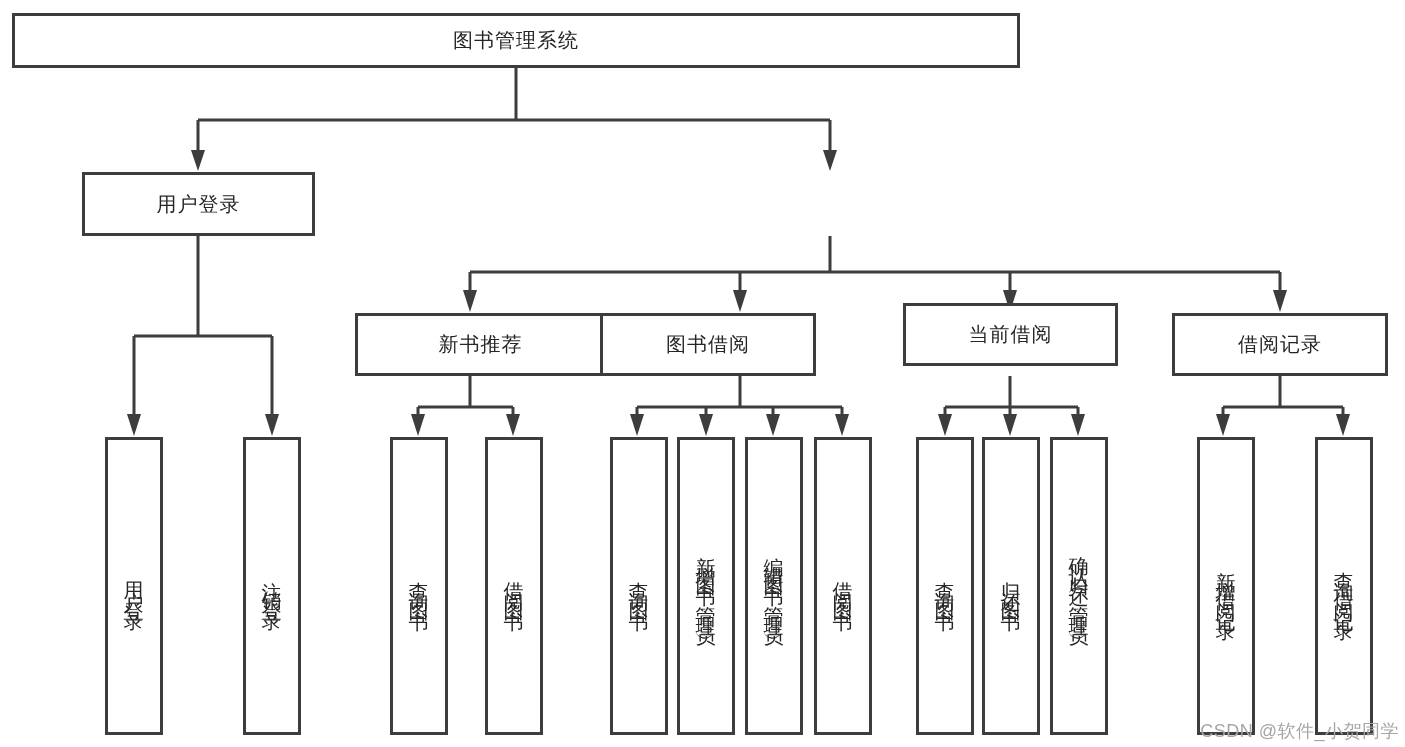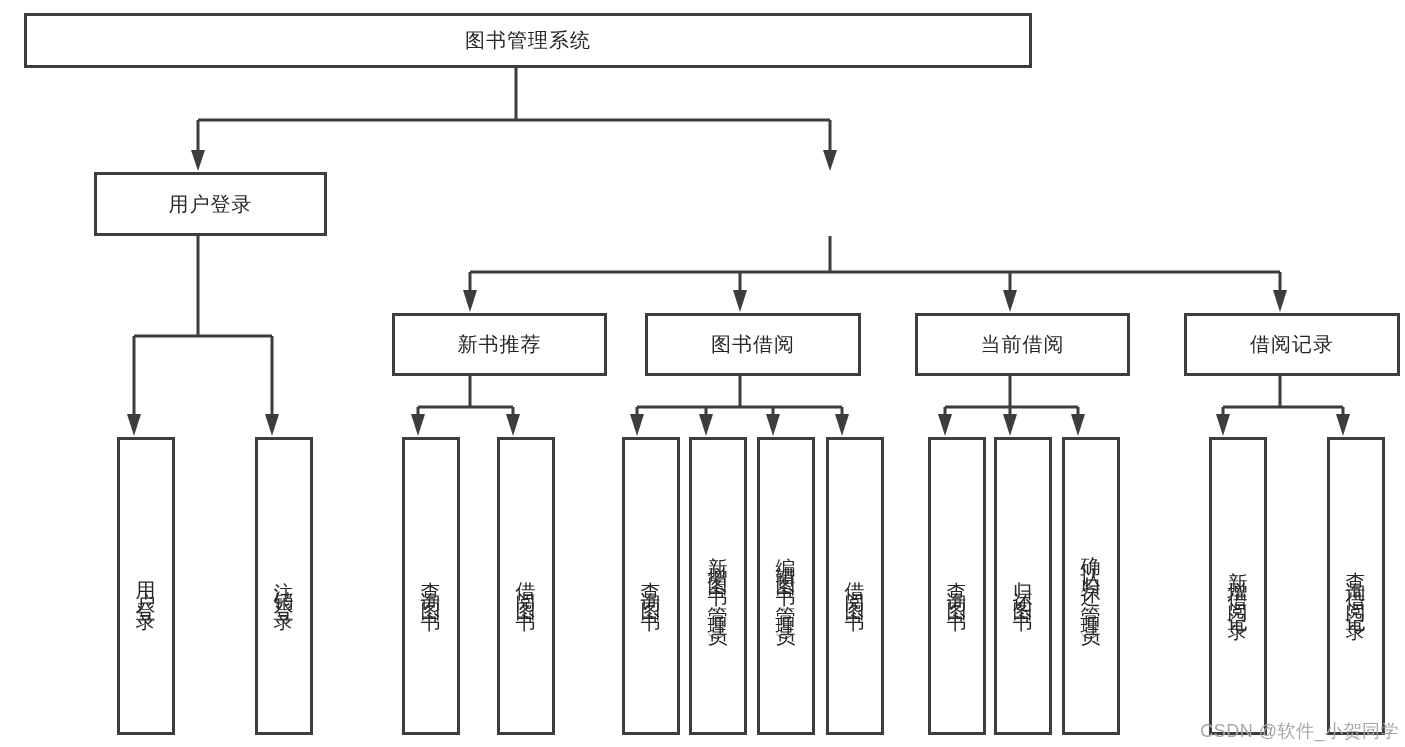--- a/index.html
+++ b/index.html
@@ -19,7 +19,6 @@
     background: #ffffff;
     display: flex; align-items: center; justify-content: center;
     color: var(--text, #262626);
-    margin-left: 12px;
   }
   .hlabel { font-size: 20px; letter-spacing: 1px; white-space: nowrap; }
   .vlabel {

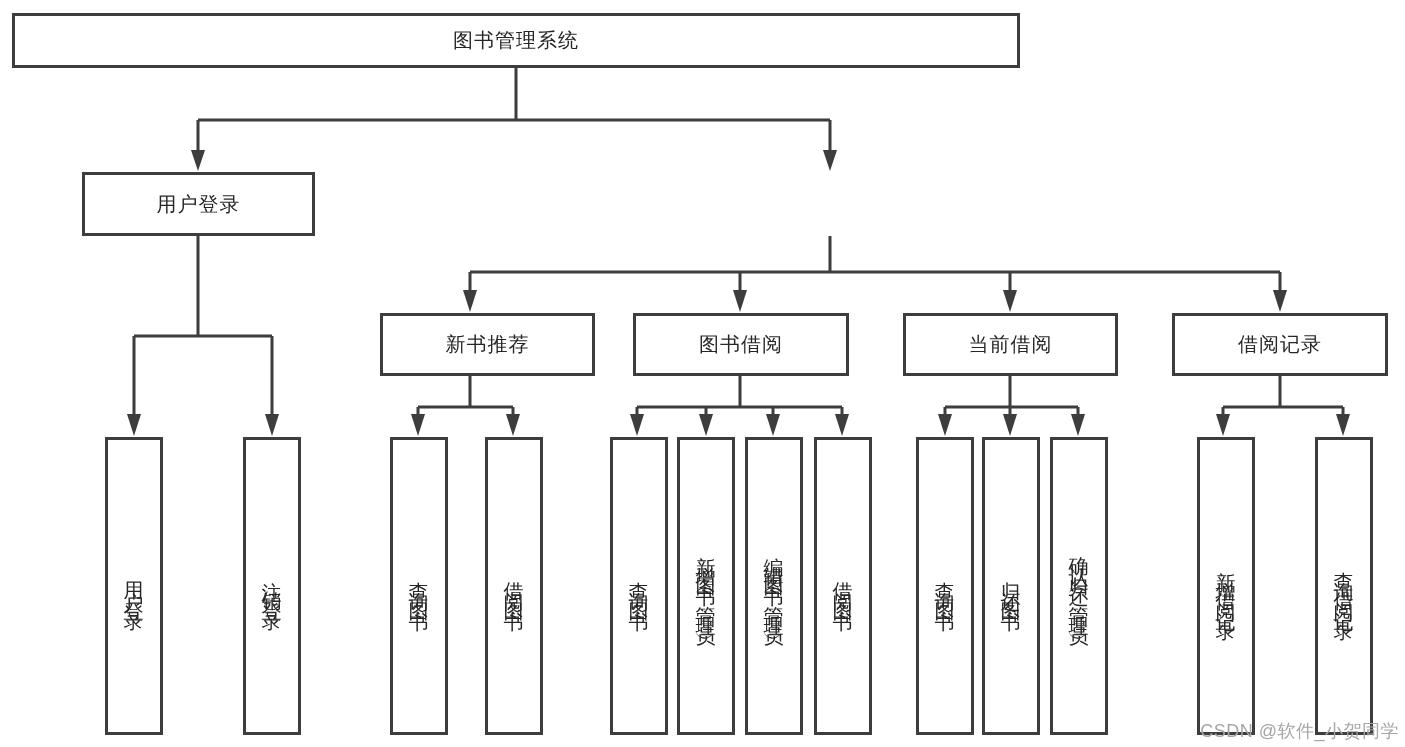--- a/index.html
+++ b/index.html
@@ -81,7 +81,7 @@
     <span class="hlabel">用户登录</span>
   </div>
 
-  <div class="node" style="left:380px;top:313px;width:215px;height:63px">
+  <div class="node" style="left:355px;top:313px;width:251px;height:63px">
     <span class="hlabel">新书推荐</span>
   </div>
   <div class="node" style="left:633px;top:313px;width:216px;height:63px">

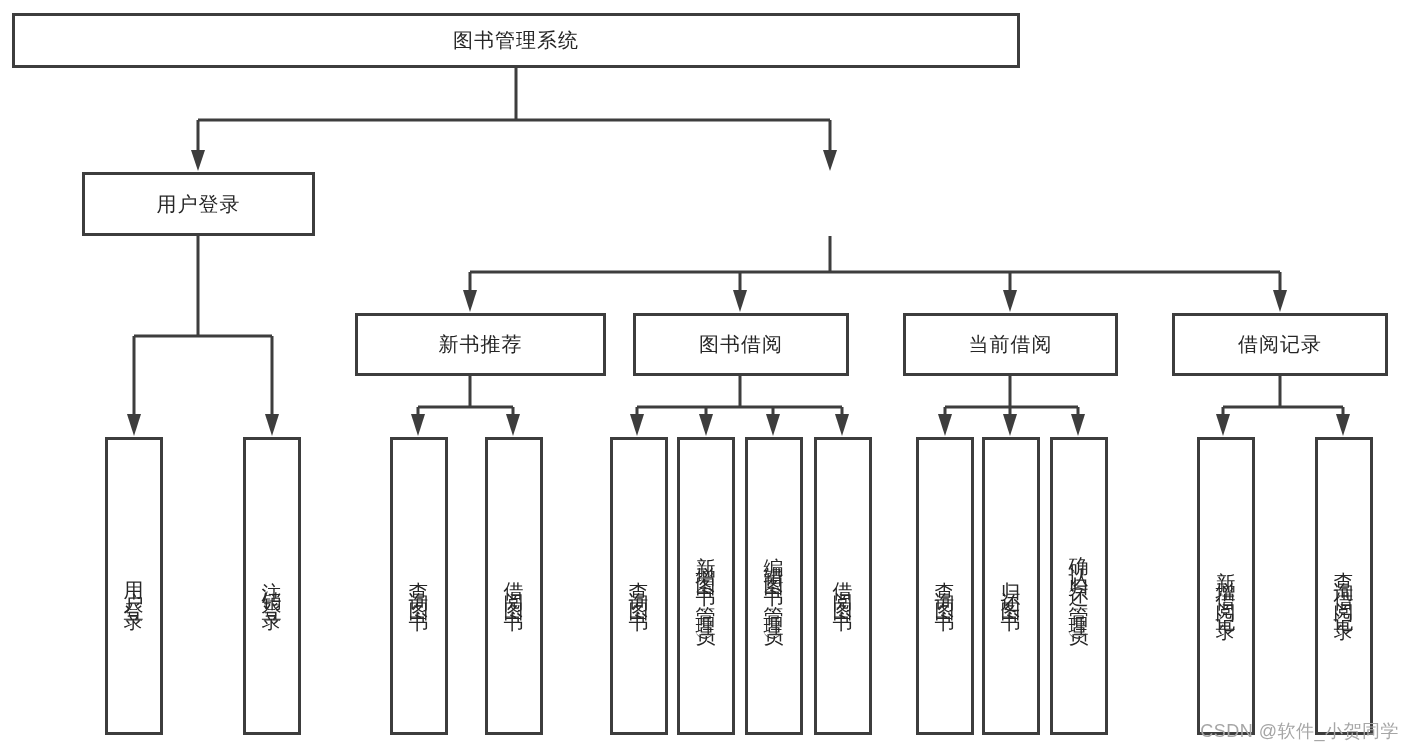--- a/index.html
+++ b/index.html
@@ -84,7 +84,7 @@
   <div class="node" style="left:355px;top:313px;width:251px;height:63px">
     <span class="hlabel">新书推荐</span>
   </div>
-  <div class="node" style="left:633px;top:313px;width:216px;height:63px">
+  <div class="node" style="left:600px;top:313px;width:216px;height:63px">
     <span class="hlabel">图书借阅</span>
   </div>
   <div class="node" style="left:903px;top:313px;width:215px;height:63px">

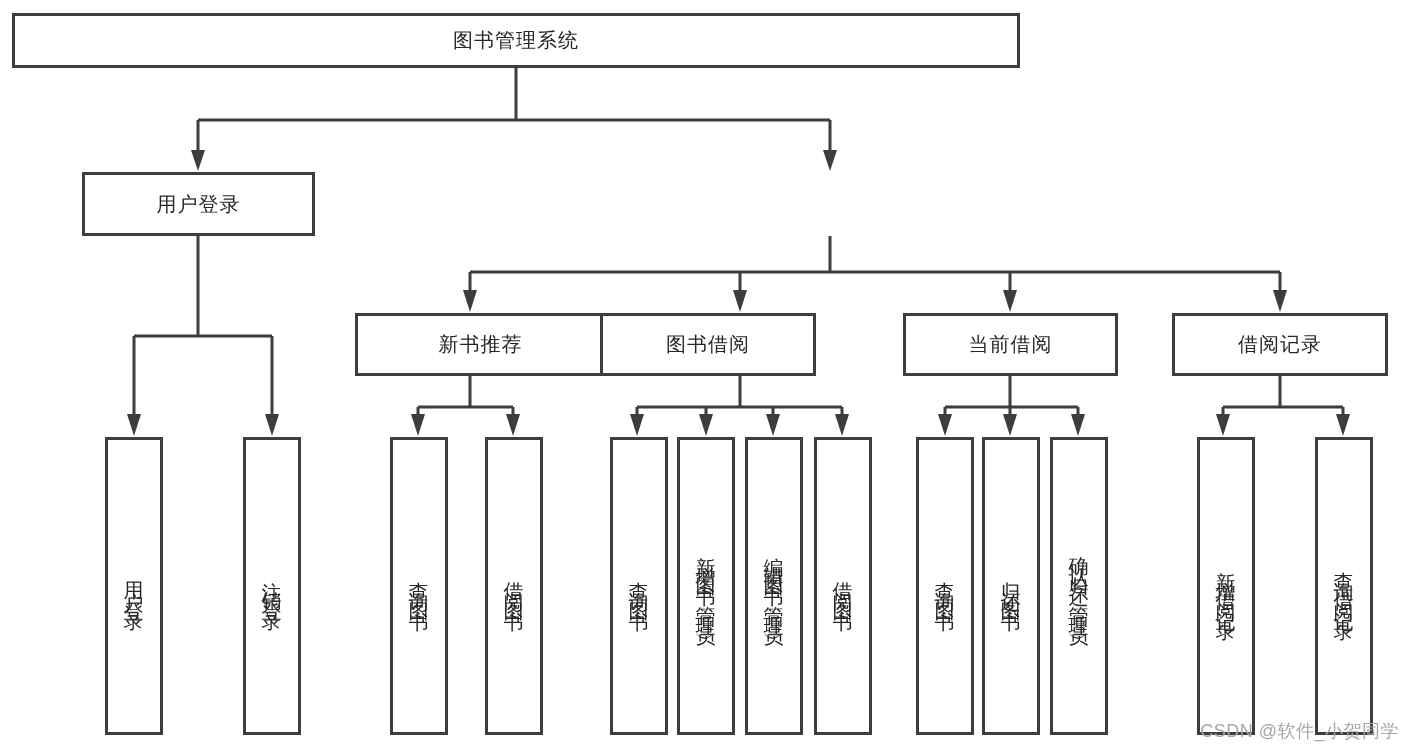--- a/index.html
+++ b/index.html
@@ -87,7 +87,7 @@
   <div class="node" style="left:600px;top:313px;width:216px;height:63px">
     <span class="hlabel">图书借阅</span>
   </div>
-  <div class="node" style="left:903px;top:313px;width:215px;height:63px">
+  <div class="node" style="left:903px;top:303px;width:215px;height:63px">
     <span class="hlabel">当前借阅</span>
   </div>
   <div class="node" style="left:1172px;top:313px;width:216px;height:63px">

